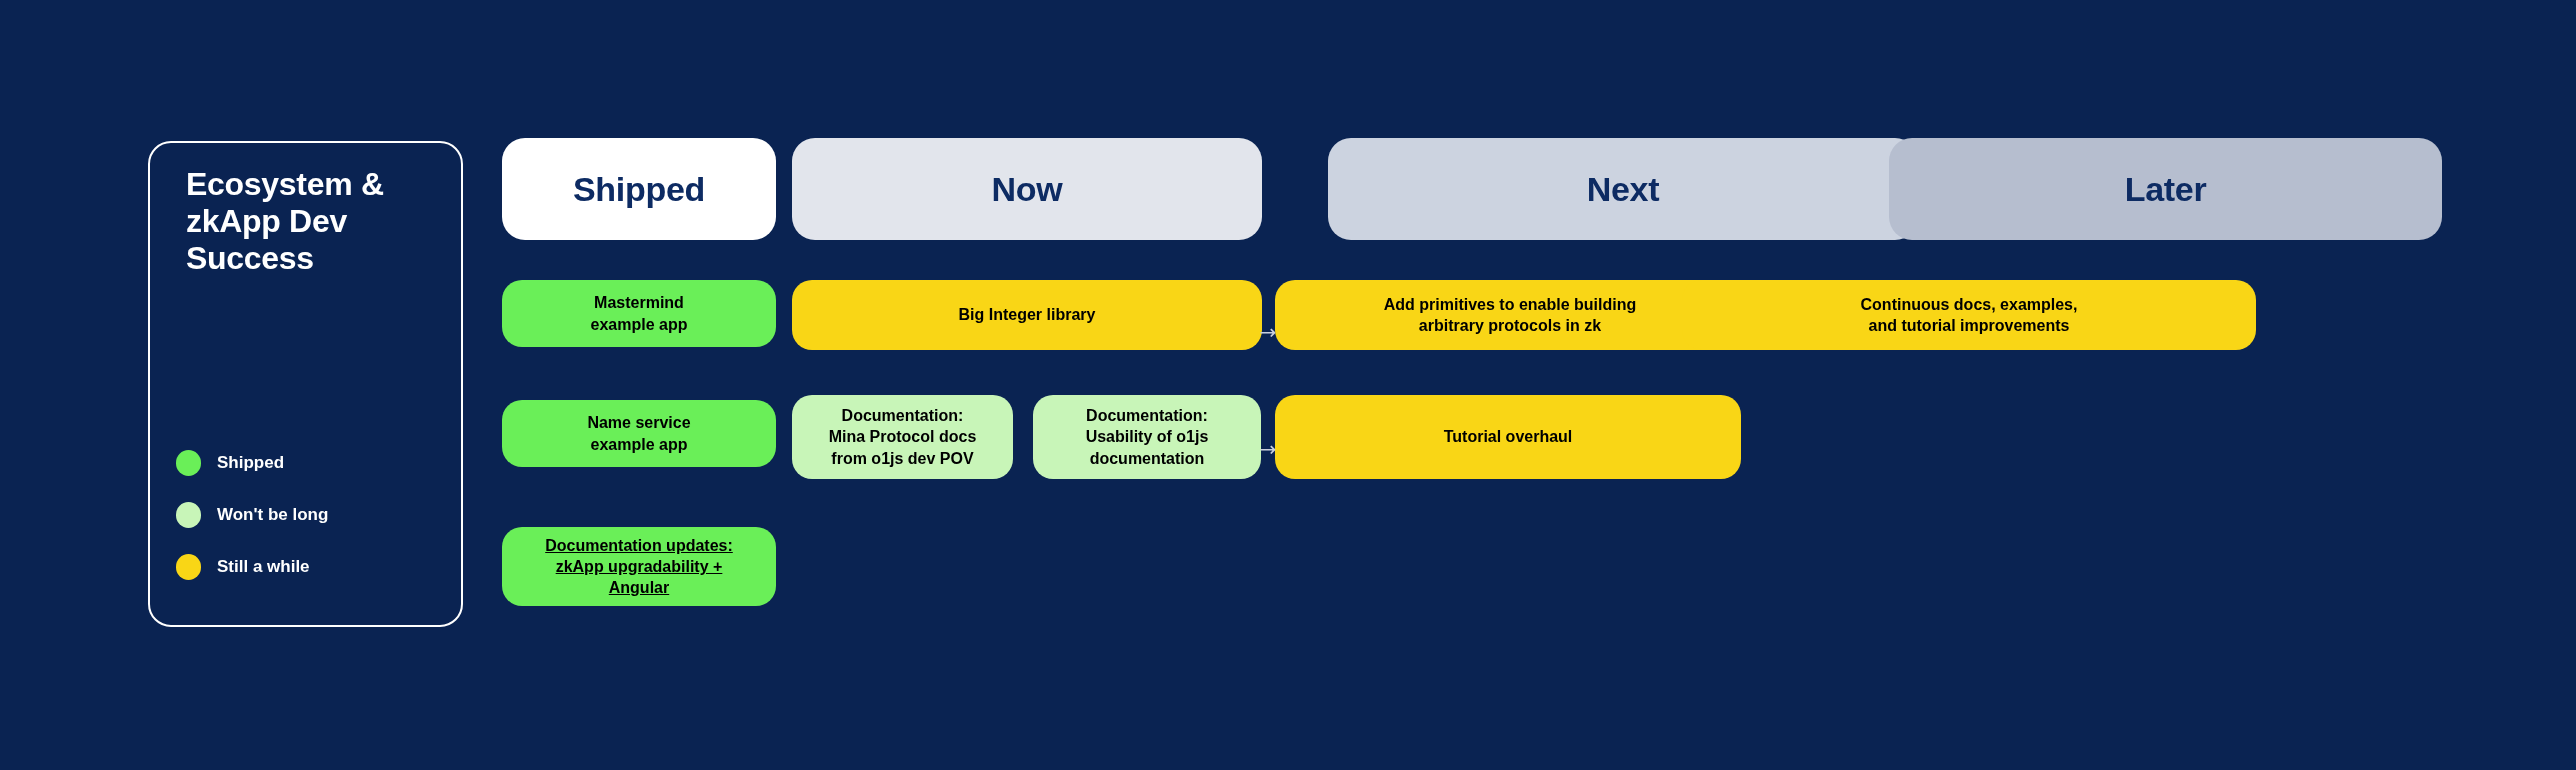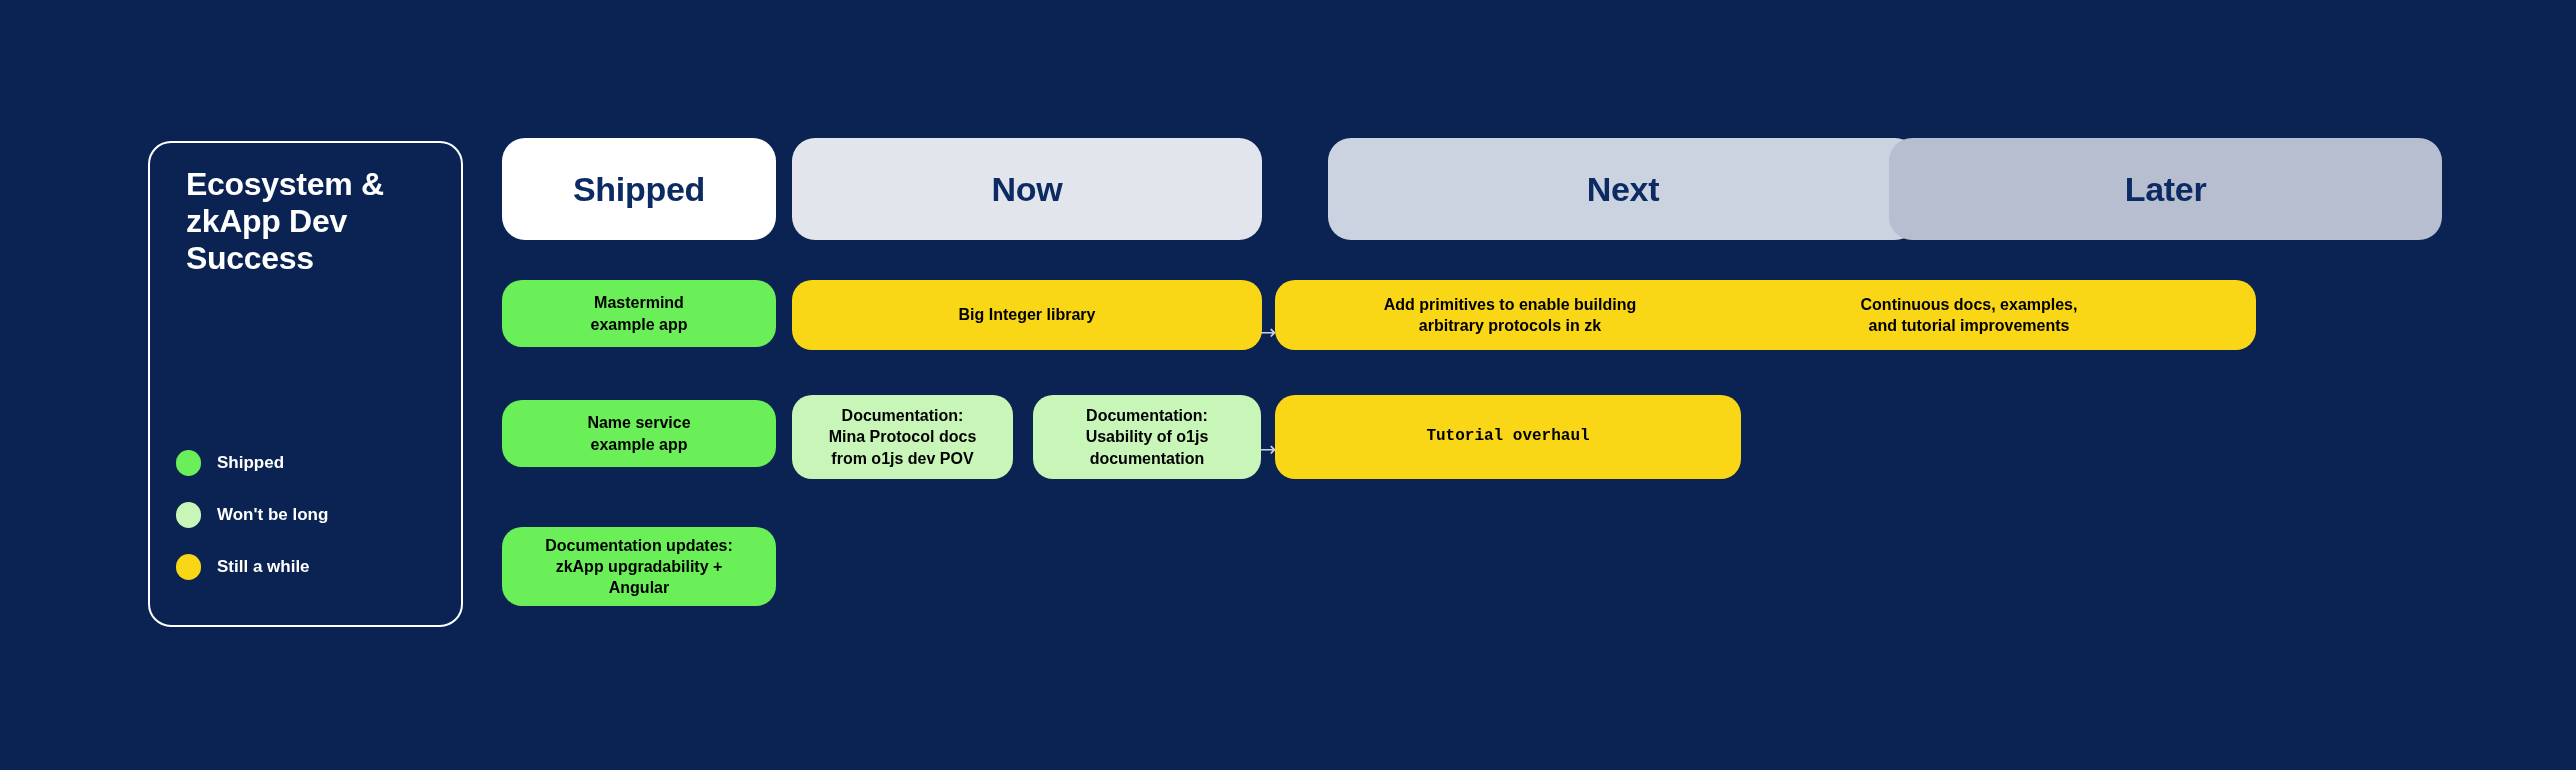--- a/index.html
+++ b/index.html
@@ -160,7 +160,7 @@
   <div class="card" style="left:1033px; top:395px; width:228px; height:84px; background:#c8f5b8;">Documentation:
 Usability of o1js
 documentation</div>
-  <div class="card" style="left:1275px; top:395px; width:466px; height:84px; background:#f9d616;font-family:Liberation Mono, monospace;">Tutorial overhaul</div>
+  <div class="card" style="left:1275px; top:395px; width:466px; height:84px; background:#f9d616;">Tutorial overhaul</div>
 
   <span class="flow-arrow" style="left:1268px; top:449px;">→</span>
 

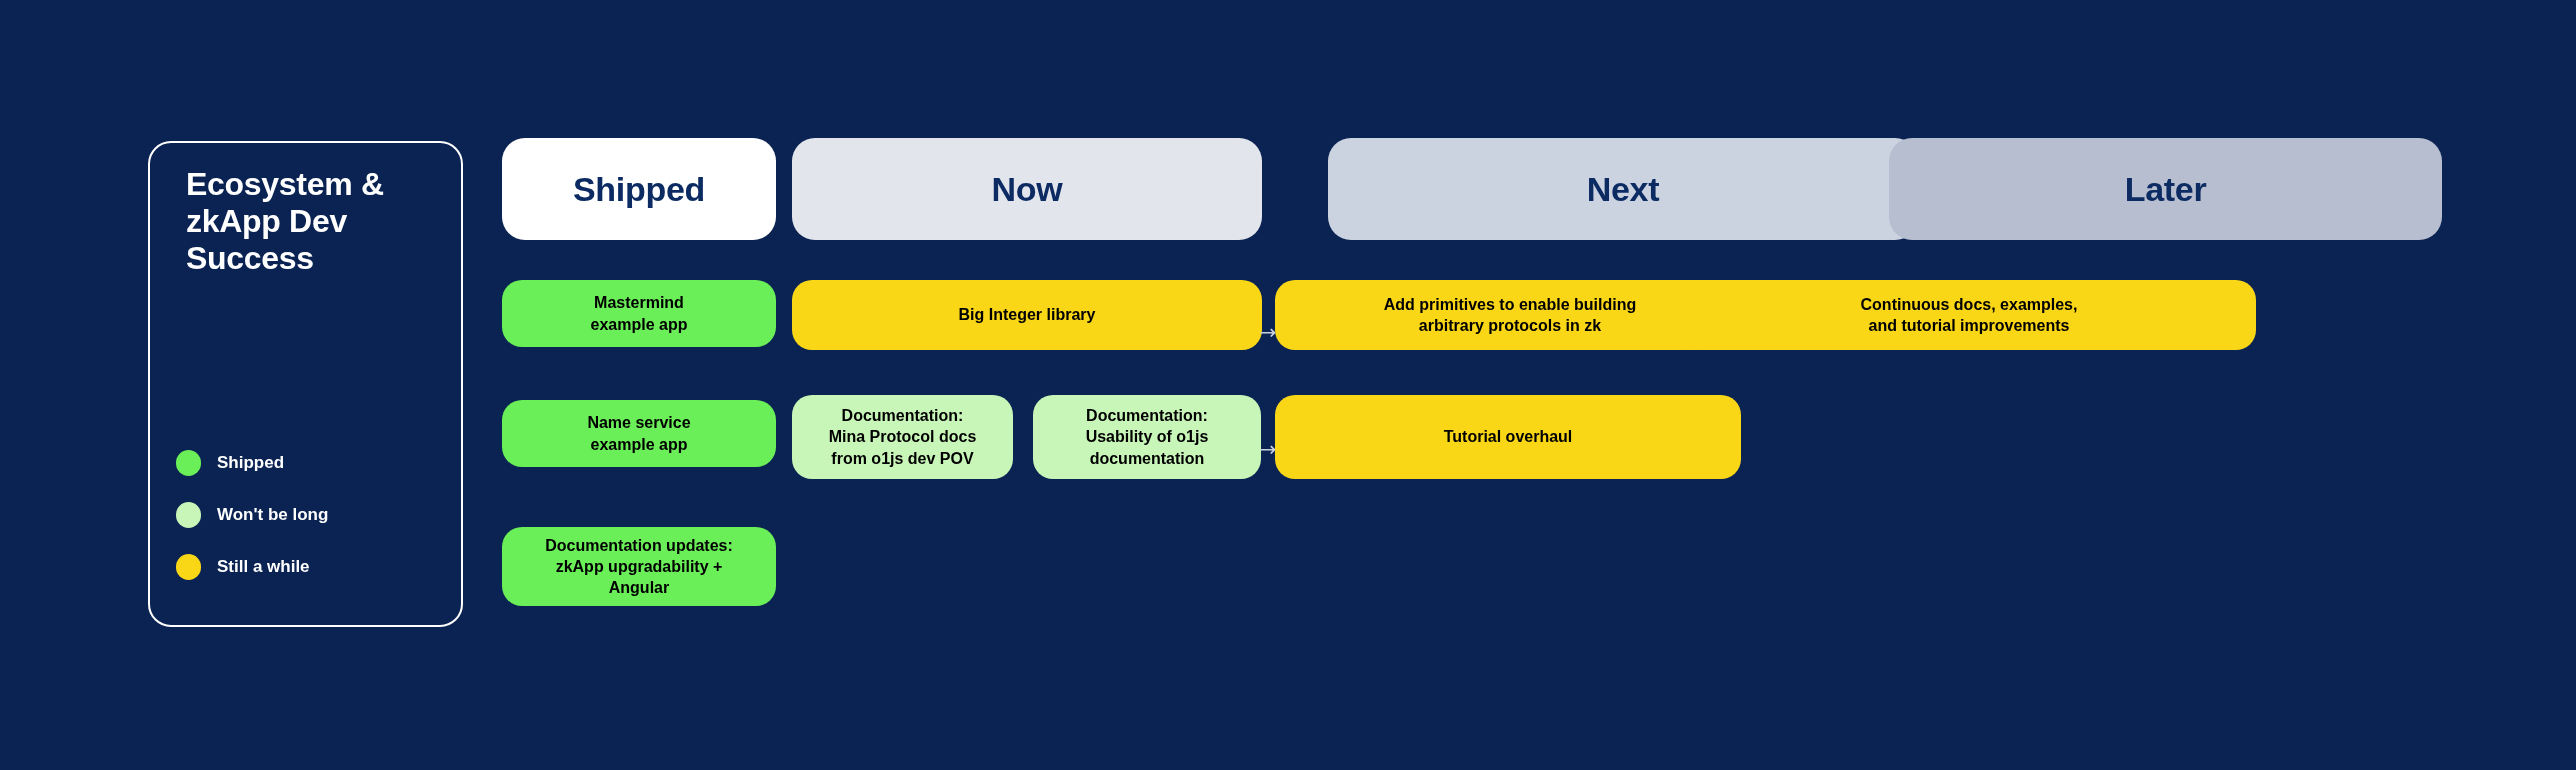--- a/index.html
+++ b/index.html
@@ -164,7 +164,7 @@
 
   <span class="flow-arrow" style="left:1268px; top:449px;">→</span>
 
-  <div class="card" style="left:502px; top:527px; width:274px; height:79px; background:#6aef58;">Documentation updates:
+  <div class="card" style="left:502px; top:527px; width:274px; height:79px; background:#6aef58;text-decoration:underline;">Documentation updates:
 zkApp upgradability +
 Angular</div>
 

